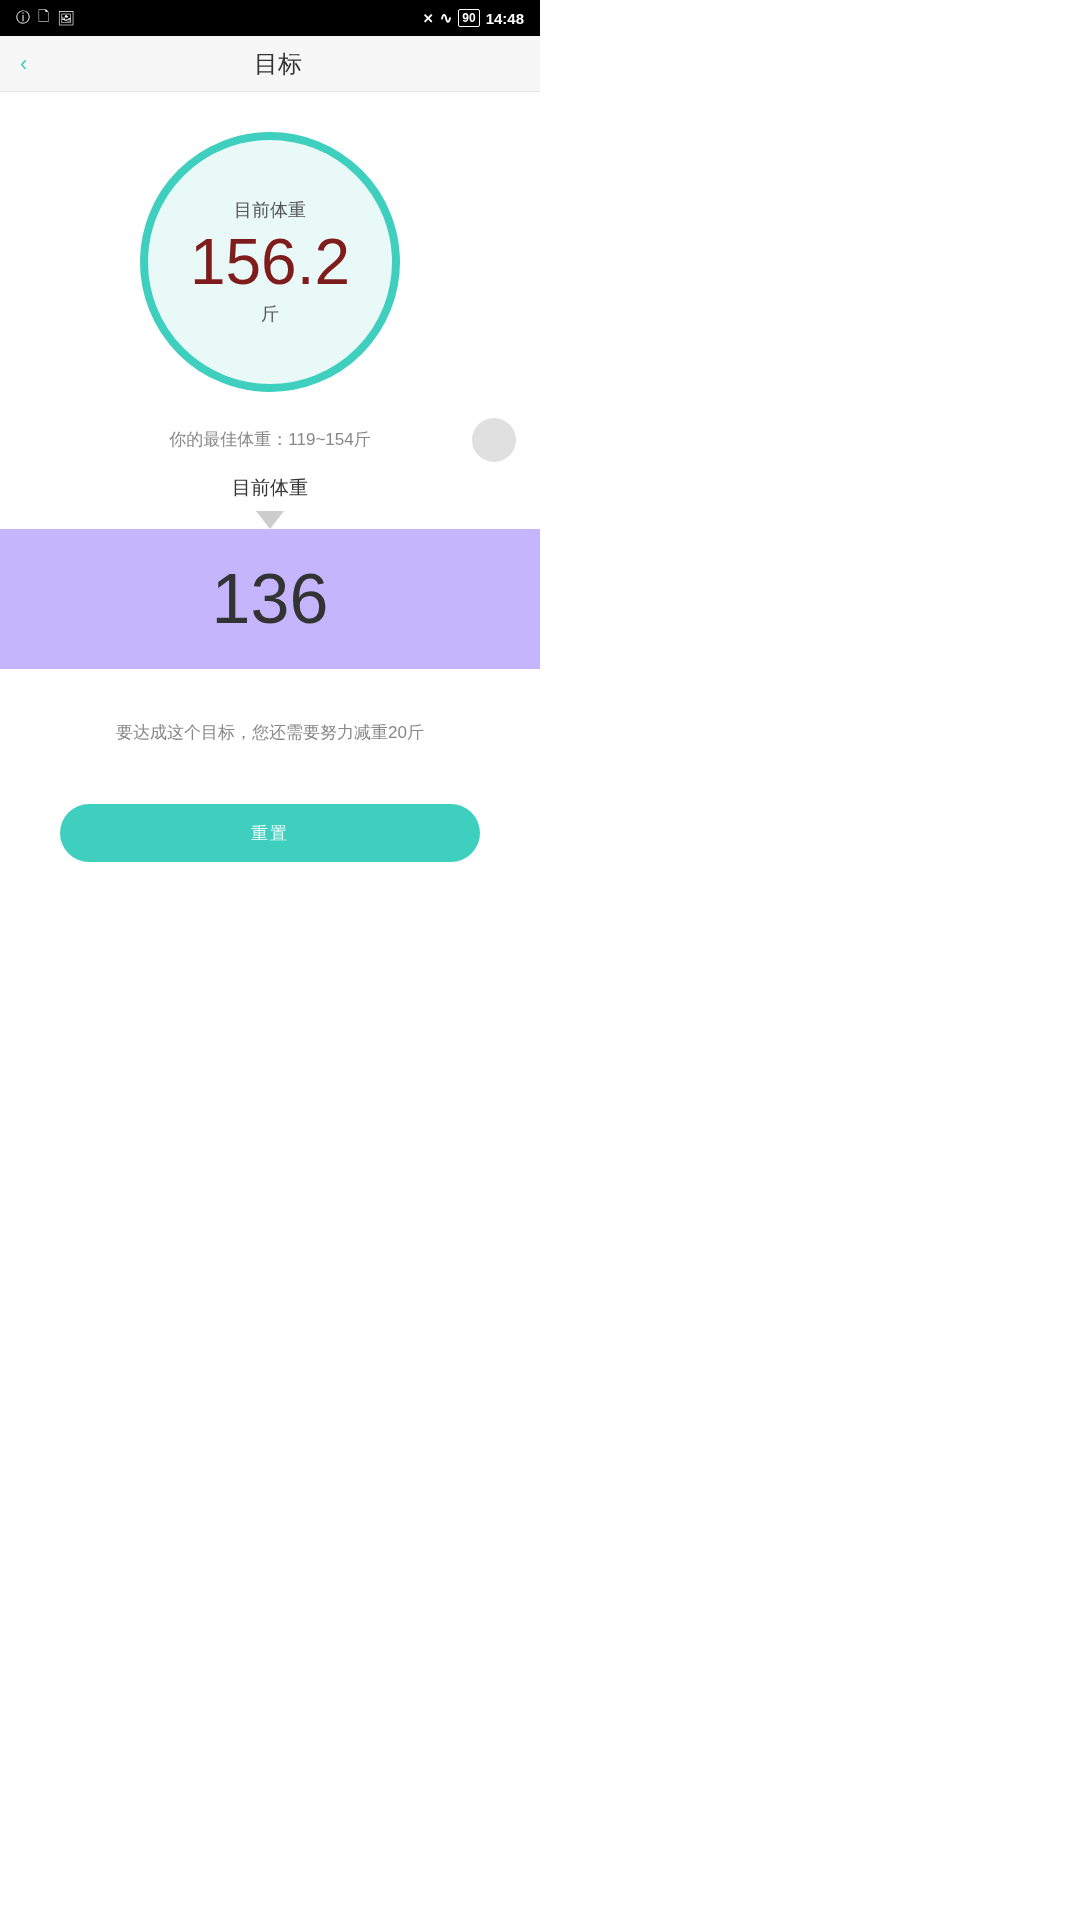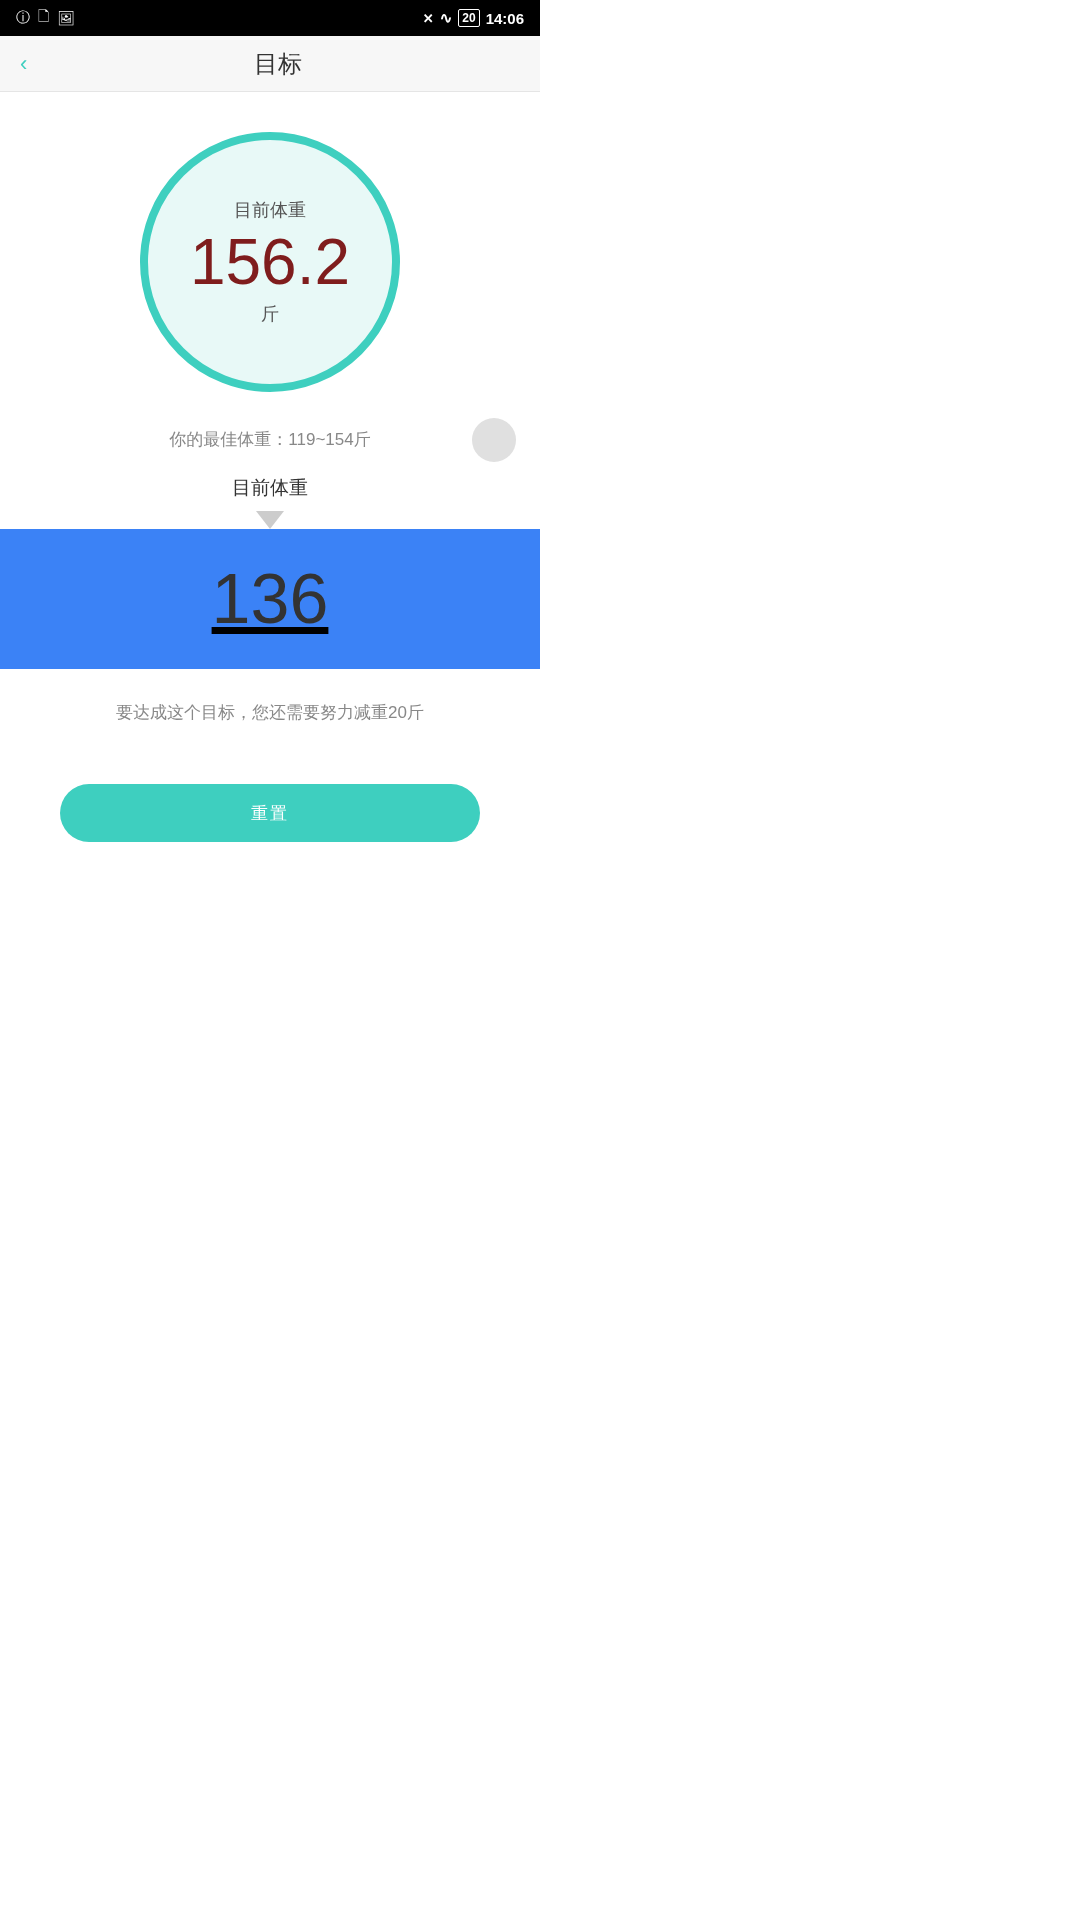--- a/index.html
+++ b/index.html
@@ -210,7 +210,7 @@
   <div class="status-right">
     <span style="font-size:13px;">✕</span>
     <span>∿</span>
-    <span style="font-size:12px; border:1px solid #fff; padding:1px 3px; border-radius:2px;">20</span>
+    <span style="font-size:12px; border:1px solid #fff; padding:1px 3px; border-radius:2px;">90</span>
     <span>14:06</span>
   </div>
 </div>

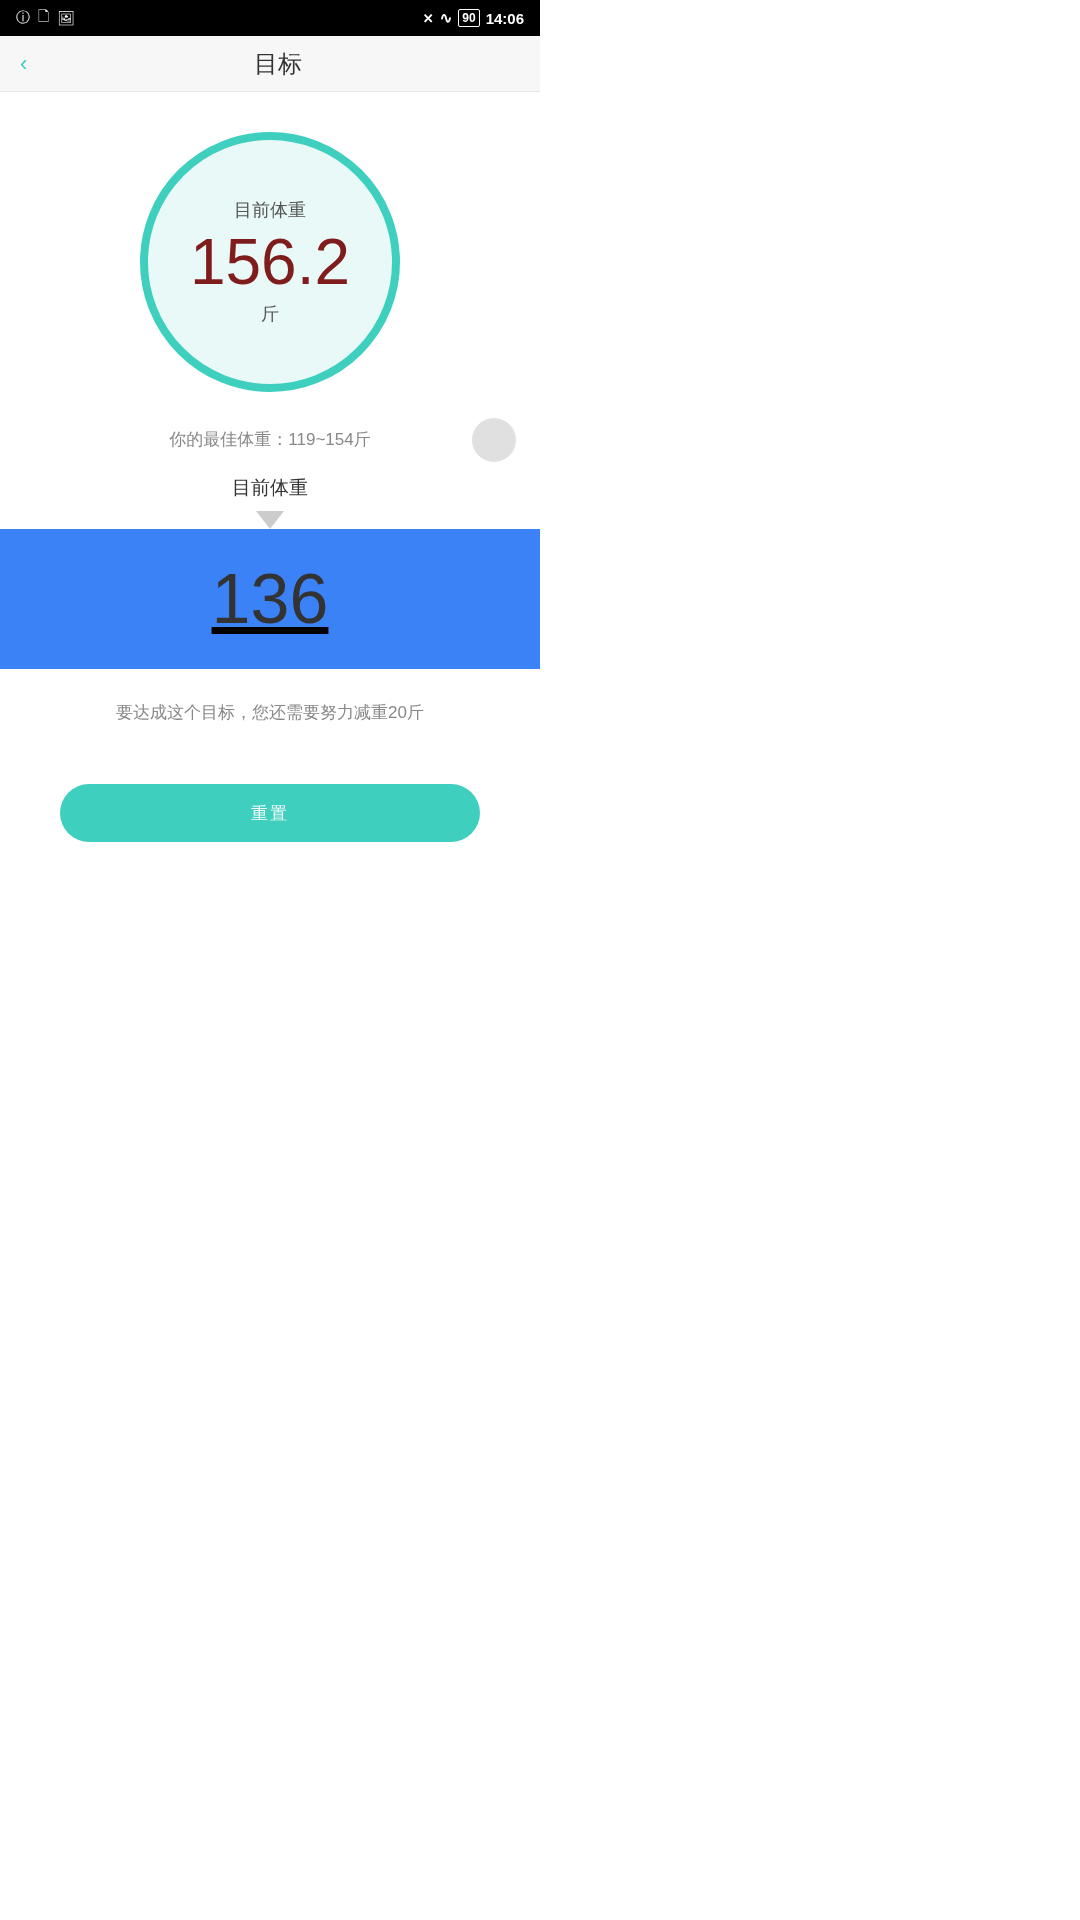--- a/index.html
+++ b/index.html
@@ -211,7 +211,7 @@
     <span style="font-size:13px;">✕</span>
     <span>∿</span>
     <span style="font-size:12px; border:1px solid #fff; padding:1px 3px; border-radius:2px;">90</span>
-    <span>14:06</span>
+    <span>14:48</span>
   </div>
 </div>
 

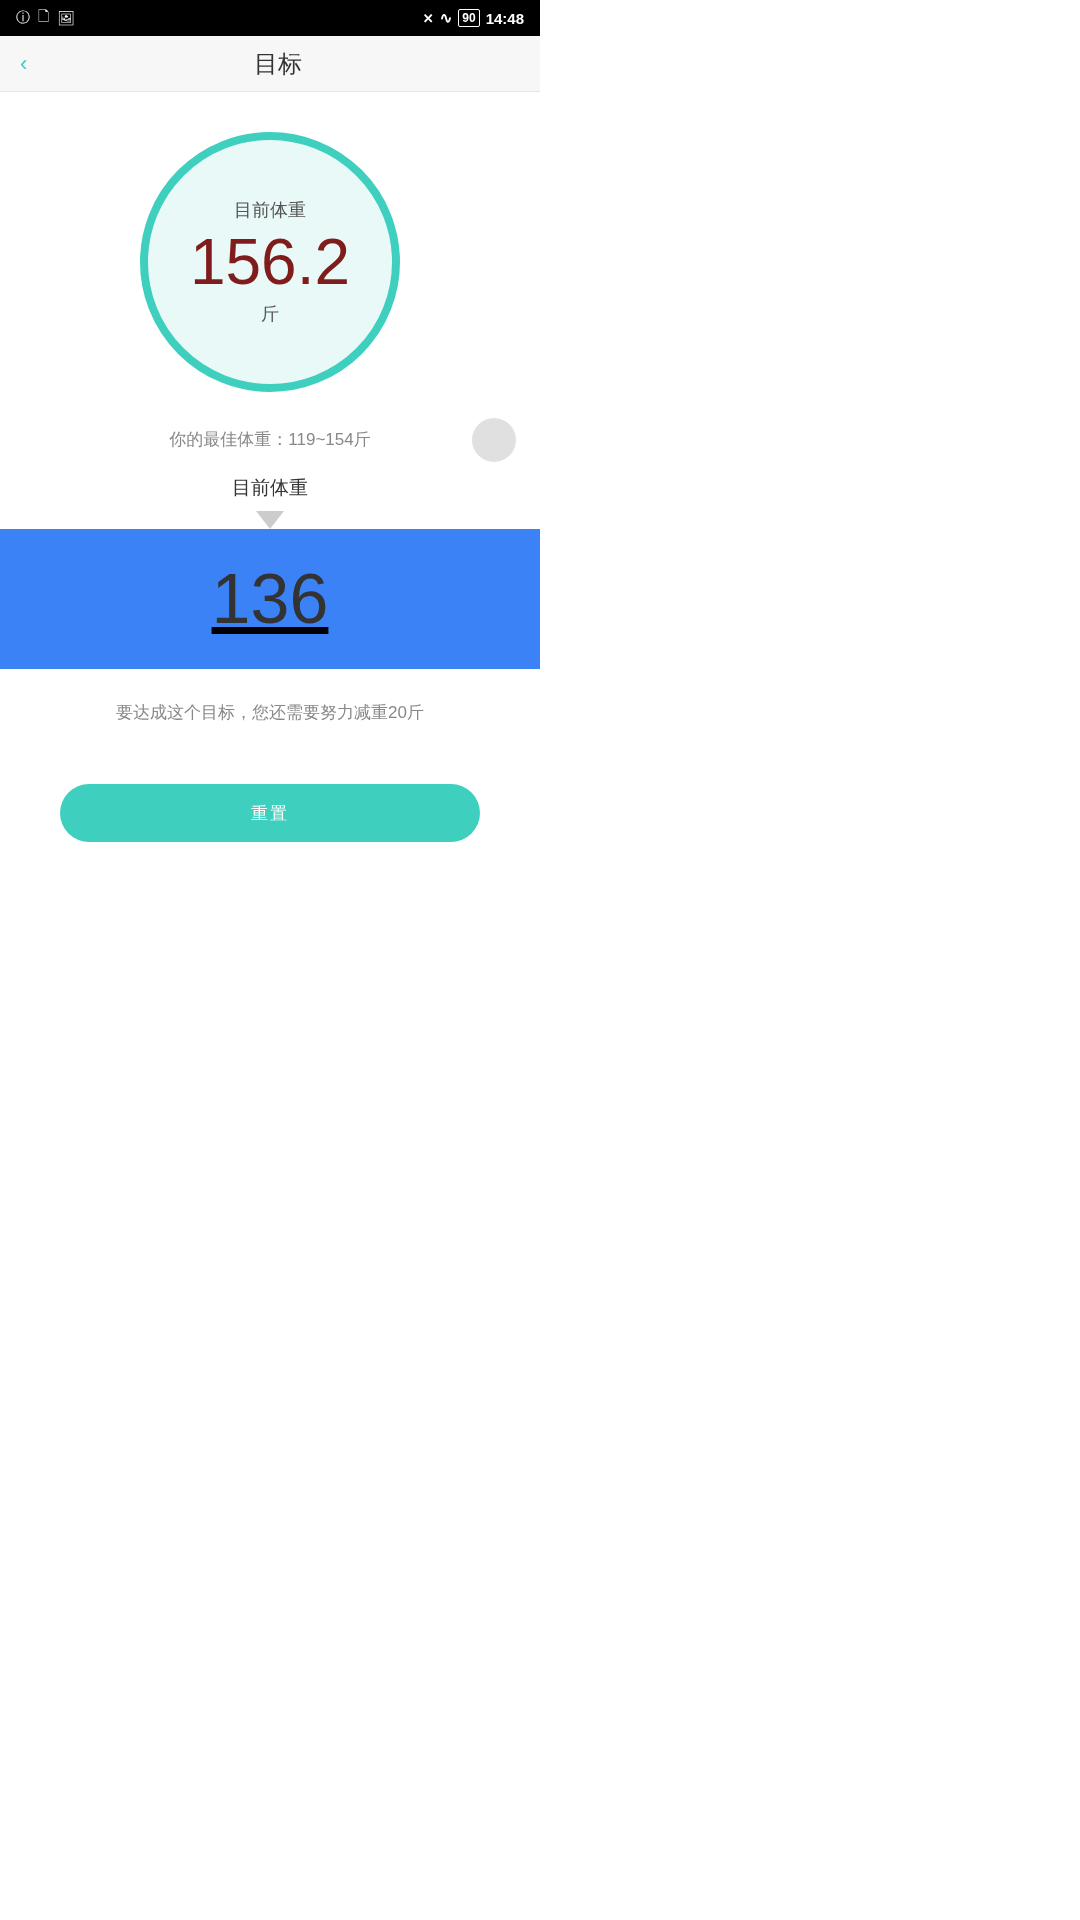--- a/index.html
+++ b/index.html
@@ -153,13 +153,12 @@
     
     .picker-area {
       width: 100%;
-      background: #3b82f6;
+      background: #c4b5fd;
       display: flex;
       align-items: center;
       justify-content: center;
       padding: 30px 0;
       margin-top: 0;
-      text-decoration: underline;
     }
 
     .picker-value {

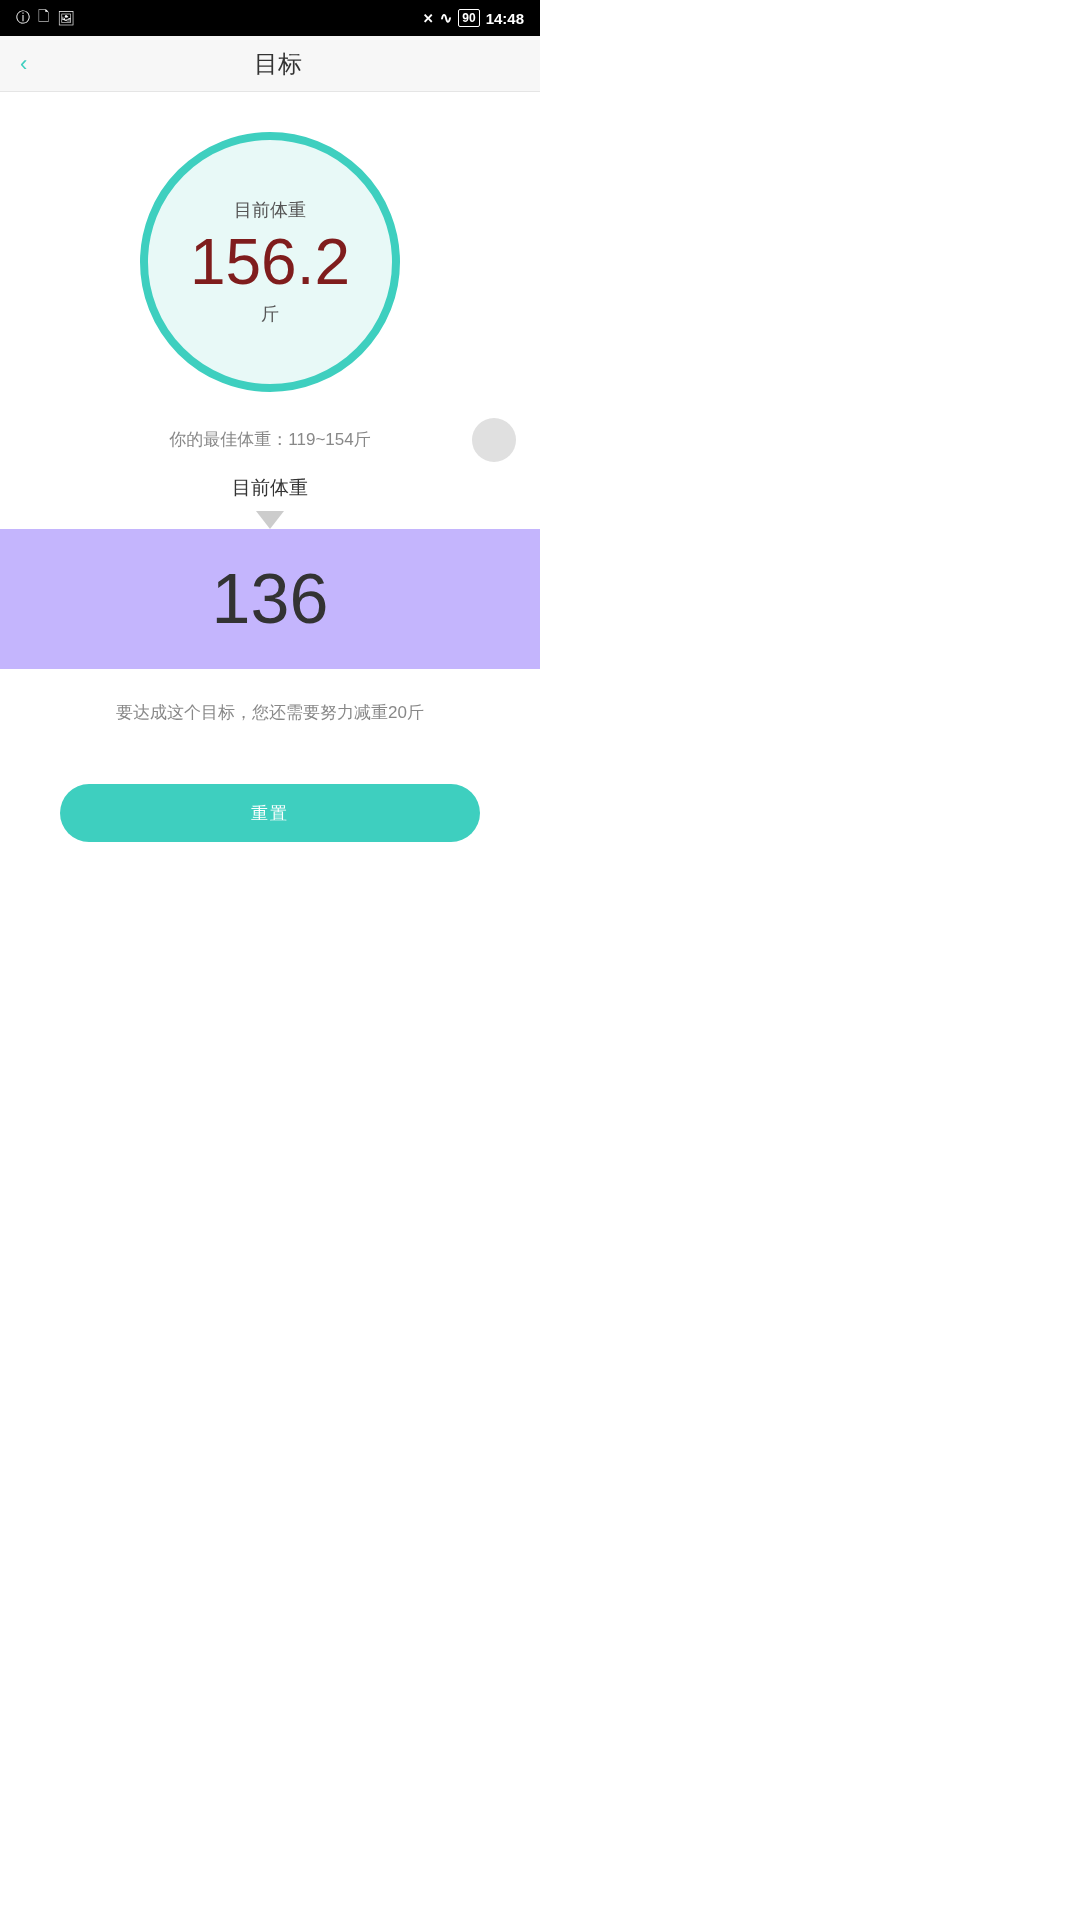--- a/index.html
+++ b/index.html
@@ -169,7 +169,7 @@
 
     
     .goal-message {
-      margin-top: 32px;
+      margin-top: 52px;
       font-size: 17px;
       color: #888;
       text-align: center;

